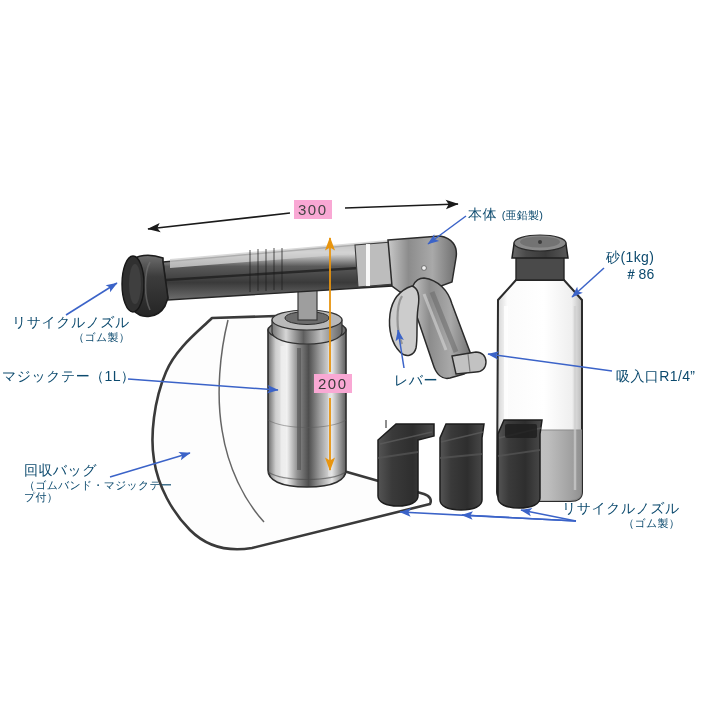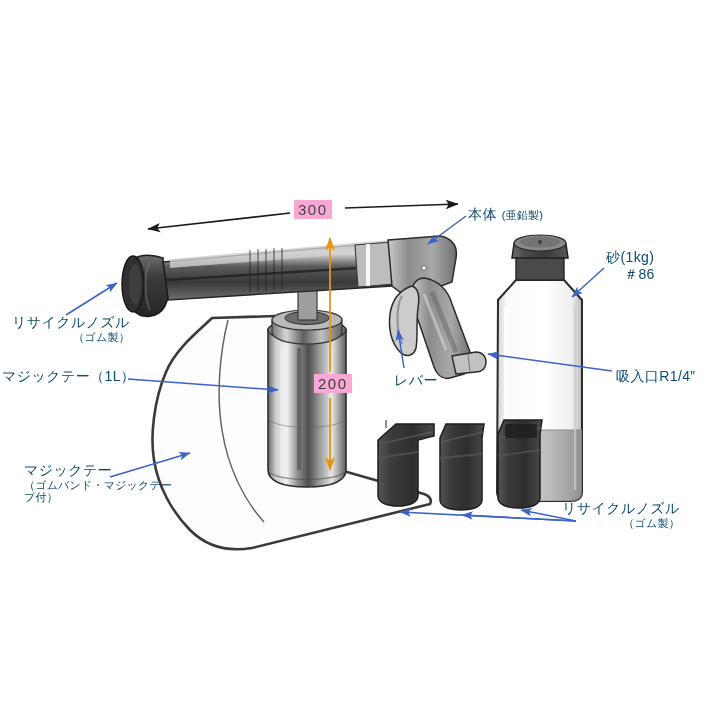--- a/index.html
+++ b/index.html
@@ -315,7 +315,7 @@
   </div>
 
   <div class="callout" style="left:24px; top:462px;">
-    <span class="main">マジックテー</span>
+    <span class="main">回収バッグ</span>
     <span class="sub">（ゴムバンド・マジックテー</span>
     <span class="sub">プ付）</span>
   </div>

